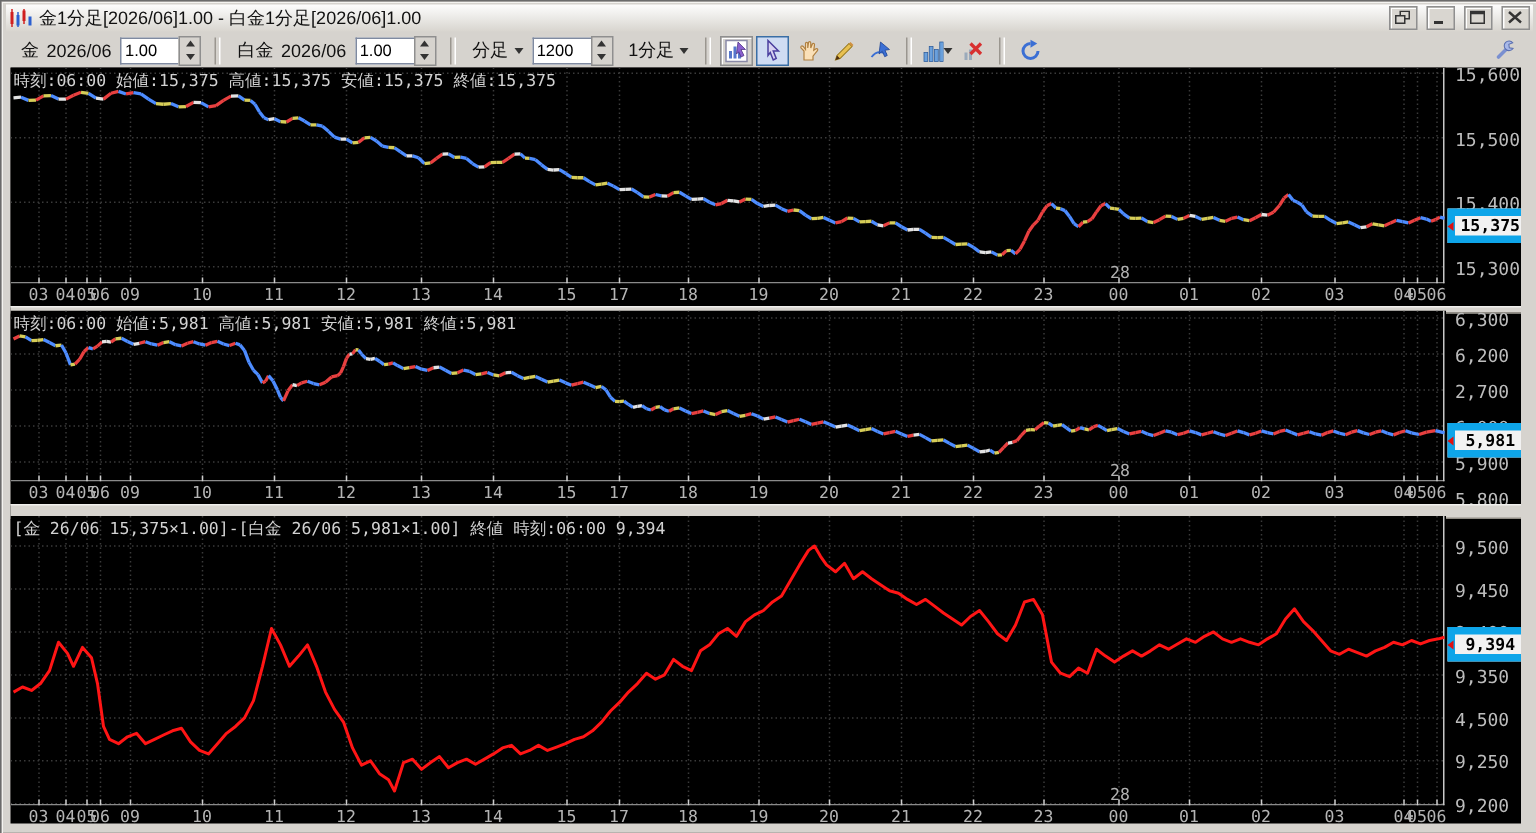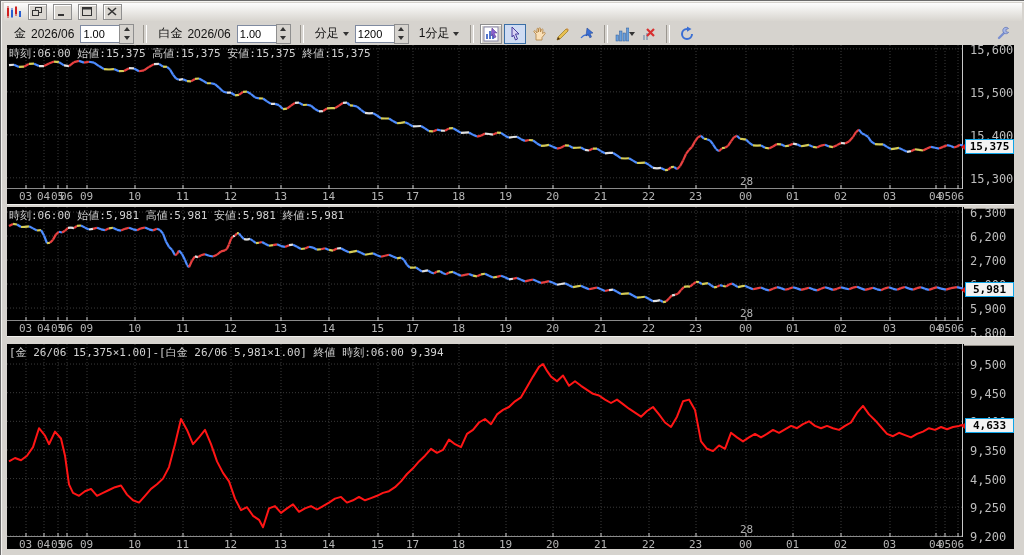--- a/index.html
+++ b/index.html
@@ -69,6 +69,7 @@
         <line x1="10" y1="1" x2="10" y2="11" stroke="#d02020" stroke-width="1"></line>
       <rect x="13" y="6" width="2" height="6" fill="#2a5fd0"></rect>
     </svg>
+    <span class="ttext">金1分足[2026/06]1.00 - 白金1分足[2026/06]1.00</span>
     <span class="winbtn">
       <svg width="11" height="10">
           <rect x="3.5" y="0.5" width="6" height="5" fill="none" stroke="#333"></rect>

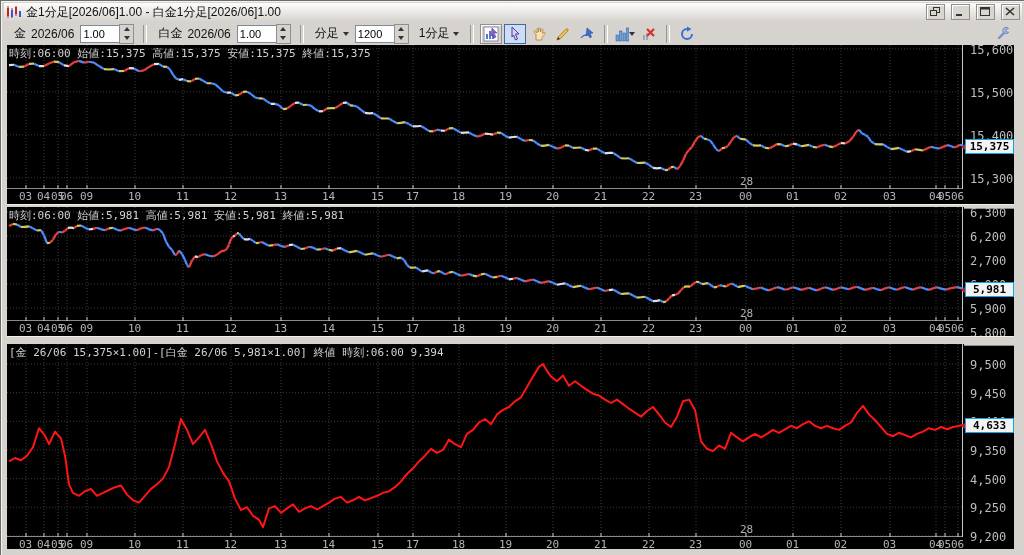--- a/index.html
+++ b/index.html
@@ -45,7 +45,7 @@
   .ycol span{position:absolute;left:2px;font-family:"DejaVu Sans Mono",monospace;font-size:12px;color:#bdbdbd;white-space:nowrap;}
   .xrow{position:absolute;left:0;bottom:0;width:960px;height:14px;}
   .xrow span{position:absolute;top:1px;font-family:"DejaVu Sans Mono",monospace;font-size:11px;color:#b5b5b5;}
-  .pricebox{position:absolute;left:958px;width:47px;height:13px;background:#f2f2f2;border:1px solid #0ea5e9;
+  .pricebox{position:absolute;left:958px;width:47px;height:13px;background:#f2f2f2;border:5px solid #0ea5e9;
     font-family:"DejaVu Sans Mono",monospace;font-size:11px;font-weight:bold;color:#000;
     display:flex;align-items:center;justify-content:center;z-index:5;}
   .pricebox::before{content:'';position:absolute;left:-5px;top:4px;border-top:3px solid transparent;

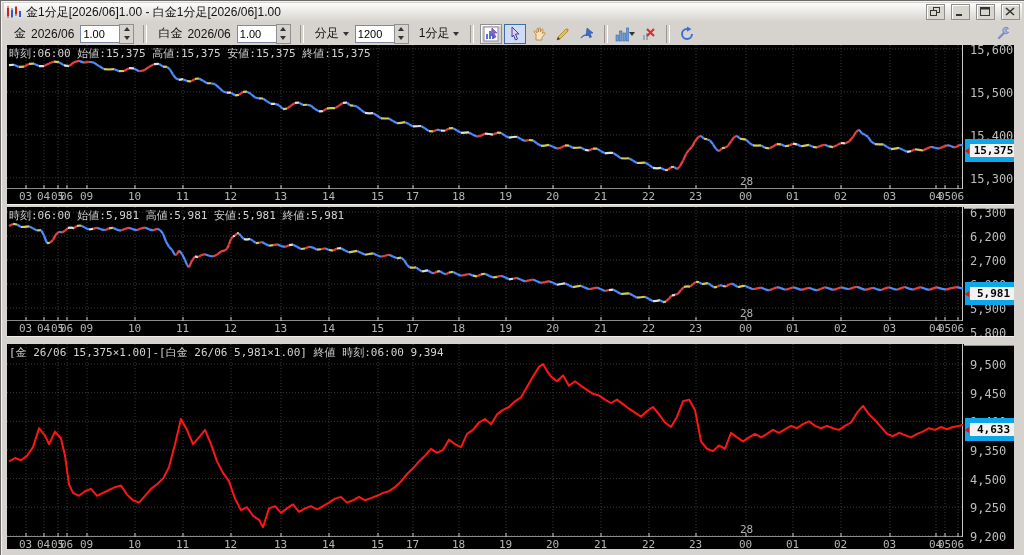--- a/index.html
+++ b/index.html
@@ -985,7 +985,7 @@
           <span style="top: 157.22px;">9,250</span>
           <span style="top: 185.855px;">9,200</span>
         </div>
-      <div class="pricebox" style="top: 73.7507px;">4,633</div>
+      <div class="pricebox" style="top: 73.7507px;">9,394</div>
       <div class="xrow" style="height: 12px;">
           <span style="left: 12px;">03</span>
           <span style="left: 30px;">04</span>

